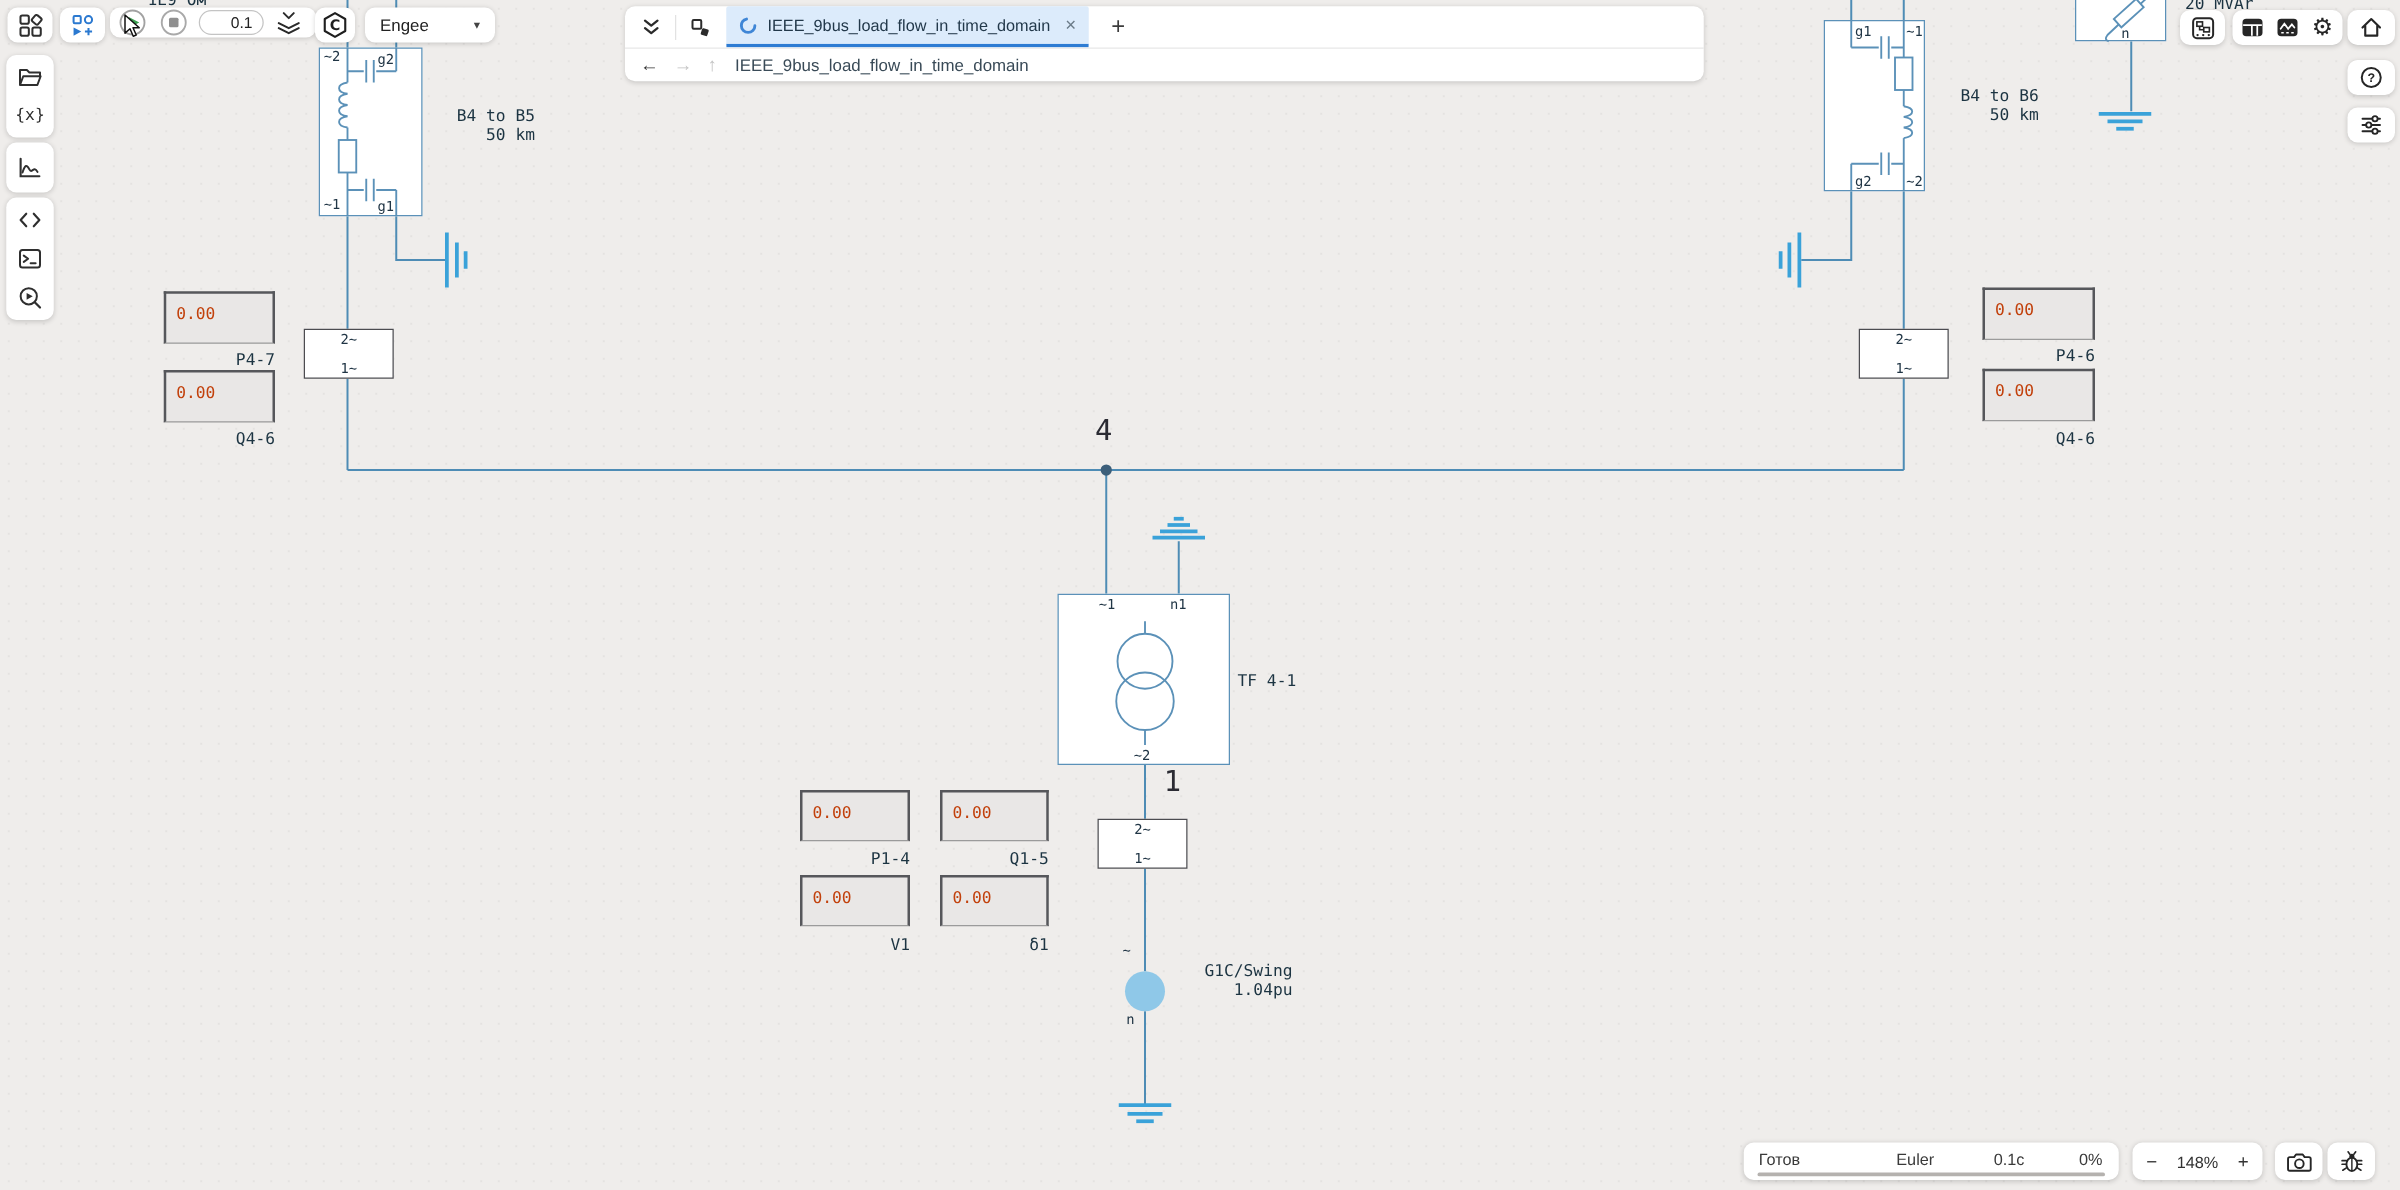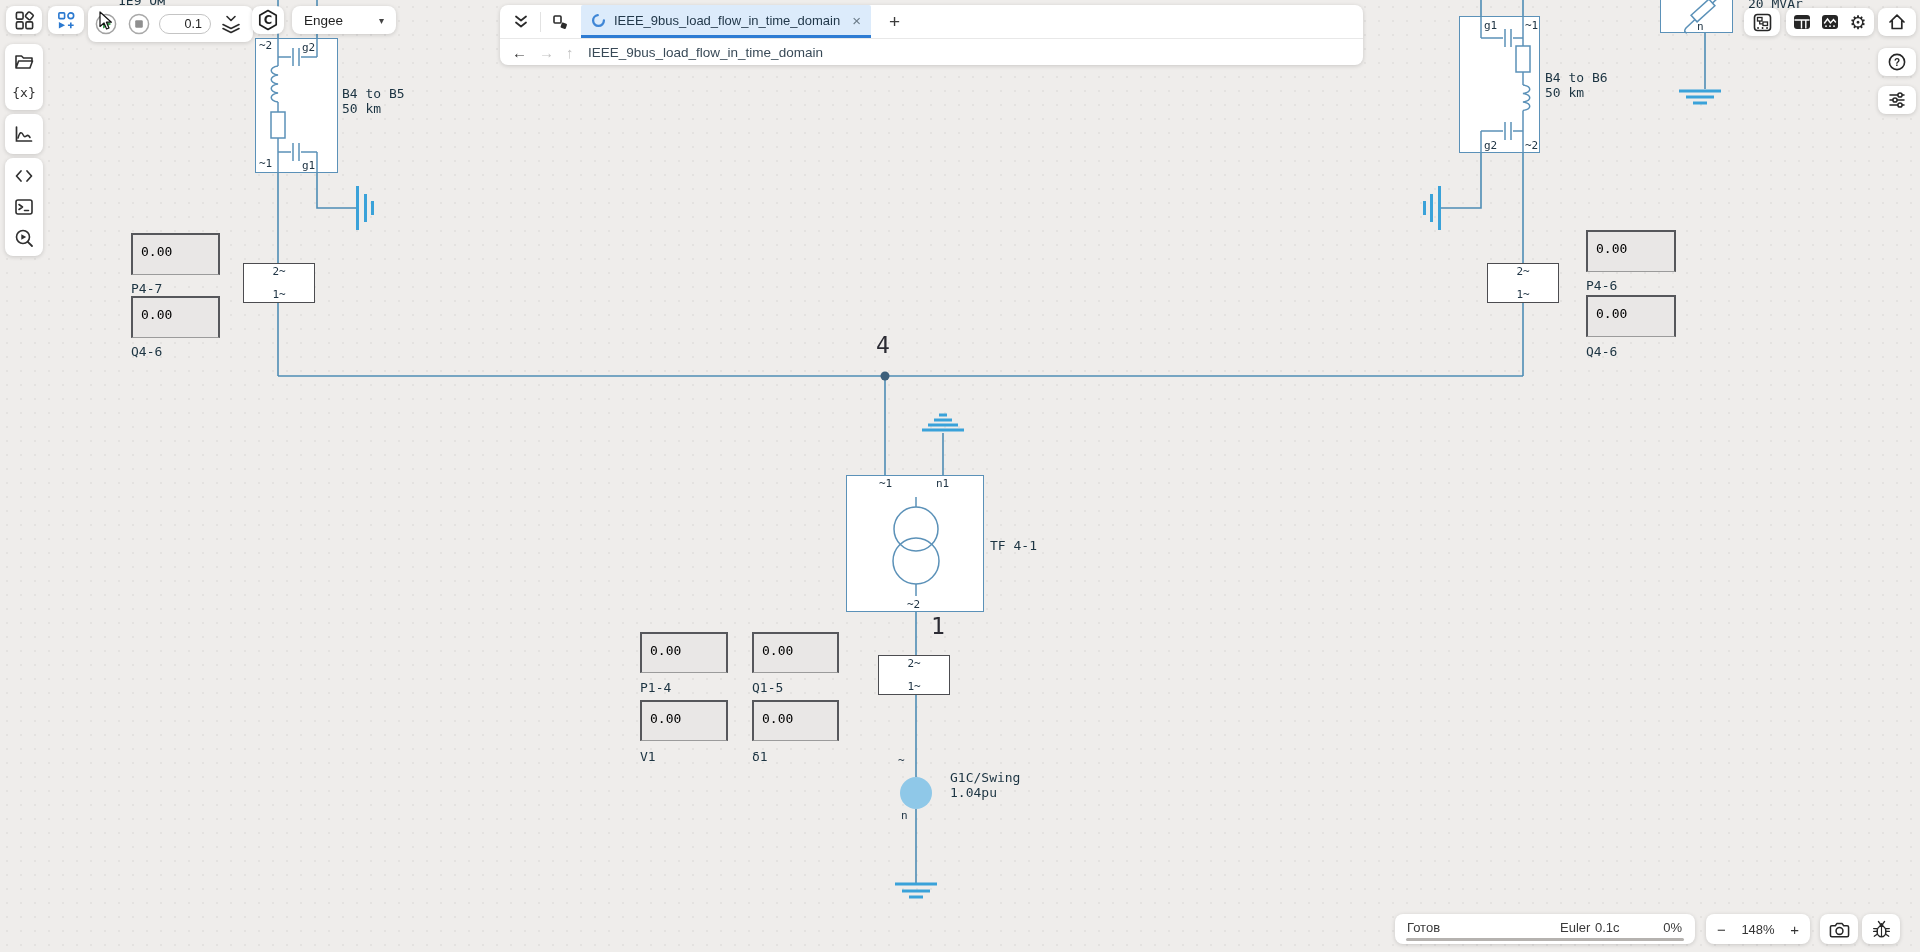--- a/index.html
+++ b/index.html
@@ -229,7 +229,7 @@
     </svg>
   </div>
 
-  <div class="card" style="left:88px;top:6px;width:160px;height:36px;gap:7px;padding-left:5px;">
+  <div class="card" style="left:88px;top:6px;width:160px;height:24px;gap:7px;padding-left:5px;">
     <div class="ibtn">
       <svg width="22" height="22" viewBox="0 0 22 22">
         <circle cx="11" cy="11" r="9.6" fill="#fff" stroke="#a2a2a2" stroke-width="1.5"></circle>

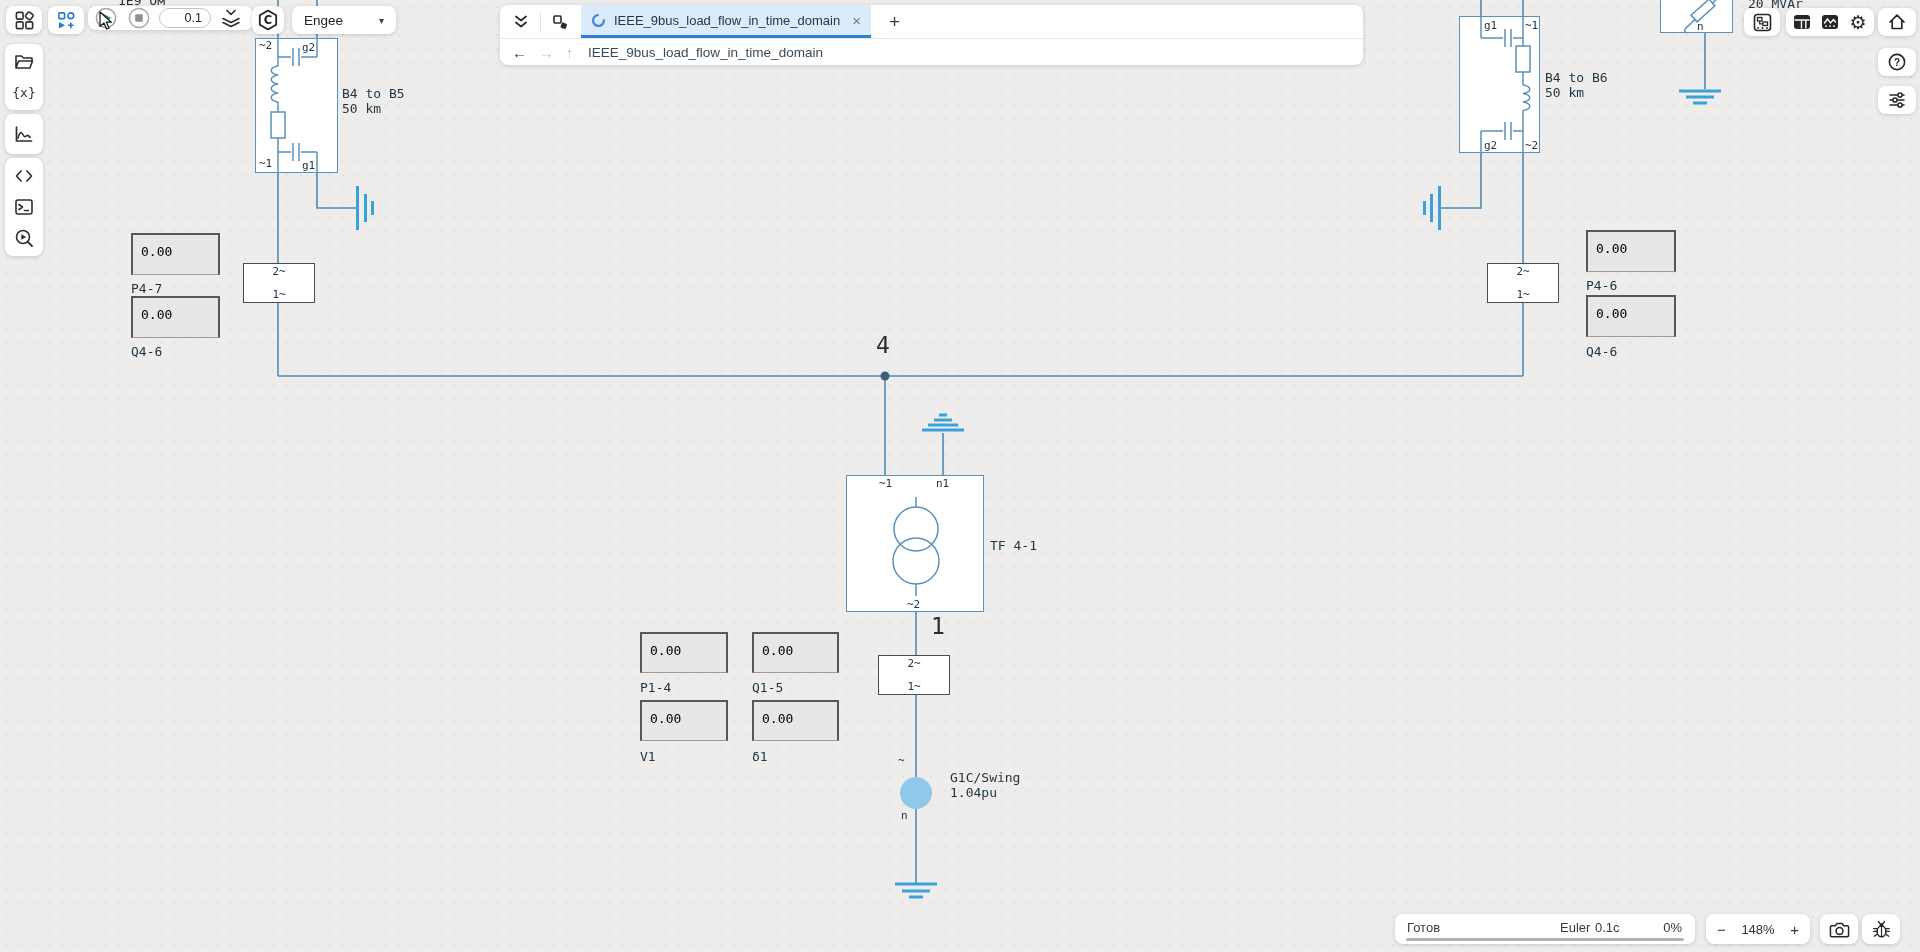--- a/index.html
+++ b/index.html
@@ -22,7 +22,7 @@
   .display{position:absolute;background:#e9e7e6;border:2px solid #56575b;border-bottom:1px solid #9b9b9b;
            box-sizing:border-box;z-index:2;}
   .display .val{position:absolute;left:8px;top:9px;font-family:"DejaVu Sans Mono",monospace;font-size:13px;color:#000000;}
-  .dlabel{position:absolute;font-family:"DejaVu Sans Mono",monospace;font-size:13px;color:#1c3442;z-index:4;text-align:left;line-height:15px;}
+  .dlabel{position:absolute;font-family:"DejaVu Sans Mono",monospace;font-size:13px;color:#1c3442;z-index:4;text-align:right;line-height:15px;}
   .pl{position:absolute;font-family:"DejaVu Sans Mono",monospace;font-size:11px;color:#203545;z-index:4;line-height:1;}
   .busnum{position:absolute;font-family:"DejaVu Sans Mono",monospace;font-size:23px;color:#2b2b33;z-index:4;}
   .partial{position:absolute;font-family:"DejaVu Sans Mono",monospace;font-size:13px;color:#1c3442;z-index:2;}

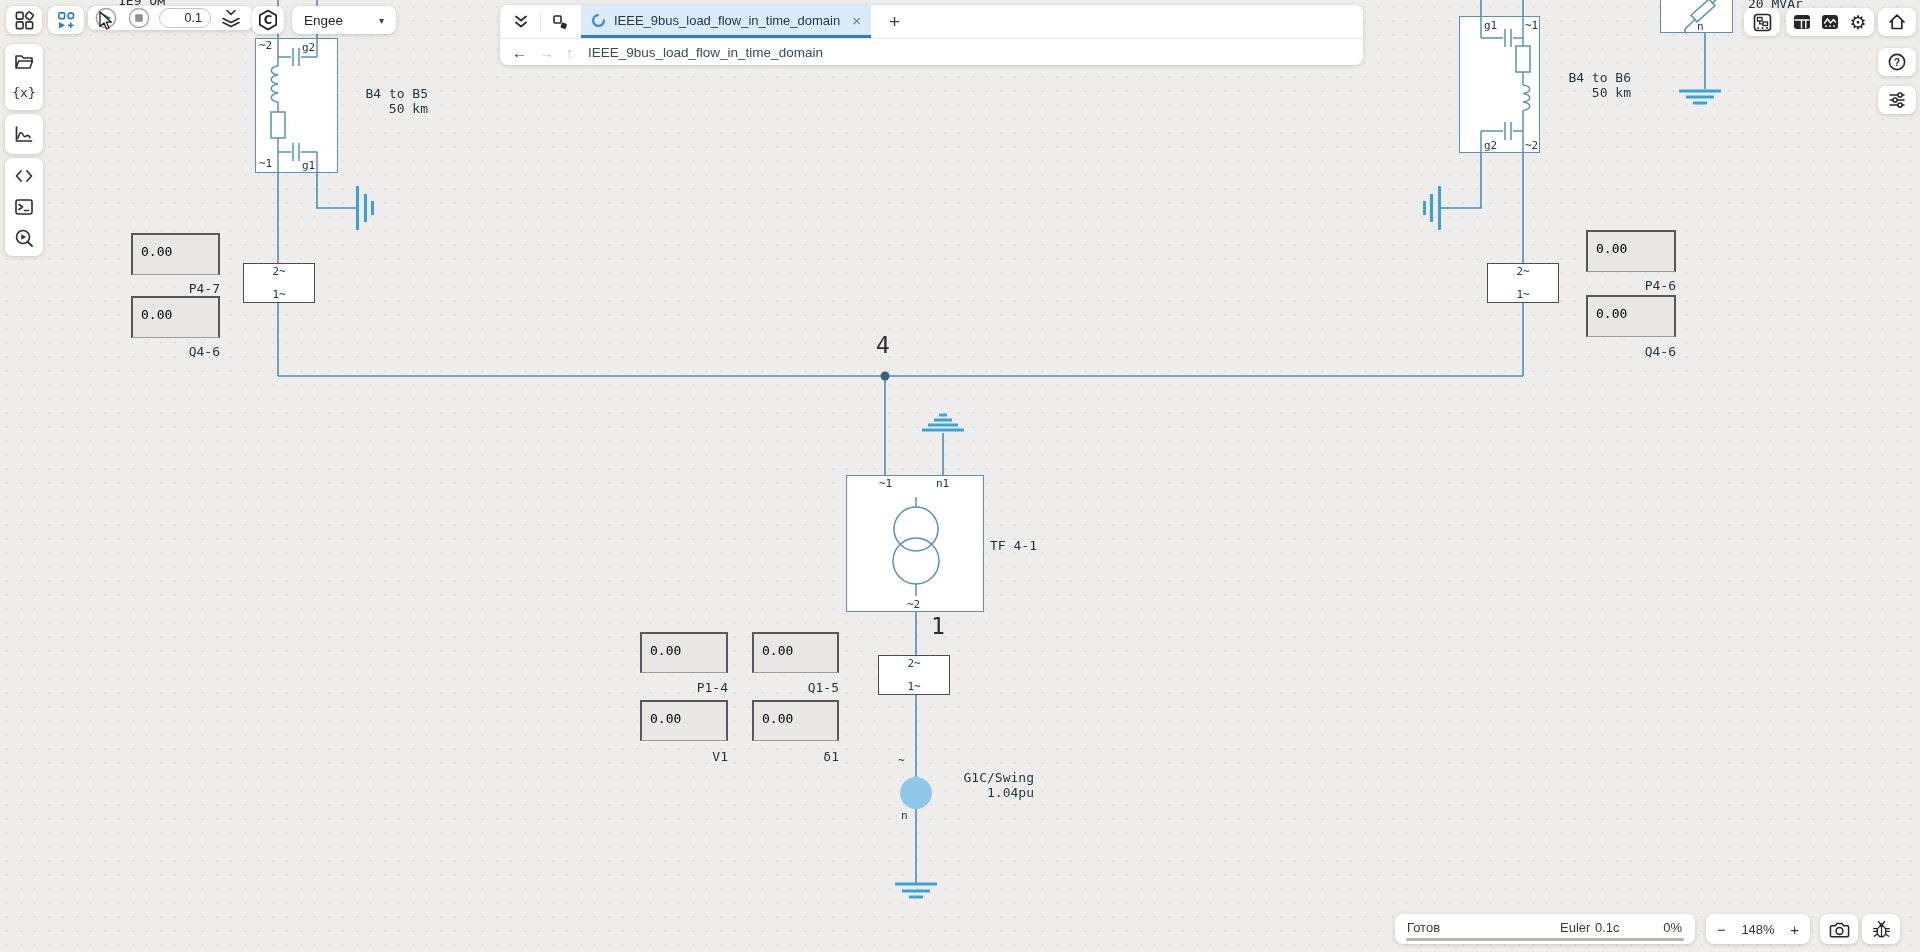--- a/index.html
+++ b/index.html
@@ -21,7 +21,7 @@
   .meas span{font-family:"DejaVu Sans Mono",monospace;font-size:11px;color:#203545;line-height:1;}
   .display{position:absolute;background:#e9e7e6;border:2px solid #56575b;border-bottom:1px solid #9b9b9b;
            box-sizing:border-box;z-index:2;}
-  .display .val{position:absolute;left:8px;top:9px;font-family:"DejaVu Sans Mono",monospace;font-size:13px;color:#000000;}
+  .display .val{position:absolute;left:8px;top:9px;font-family:"DejaVu Sans Mono",monospace;font-size:13px;color:#c2410c;}
   .dlabel{position:absolute;font-family:"DejaVu Sans Mono",monospace;font-size:13px;color:#1c3442;z-index:4;text-align:right;line-height:15px;}
   .pl{position:absolute;font-family:"DejaVu Sans Mono",monospace;font-size:11px;color:#203545;z-index:4;line-height:1;}
   .busnum{position:absolute;font-family:"DejaVu Sans Mono",monospace;font-size:23px;color:#2b2b33;z-index:4;}

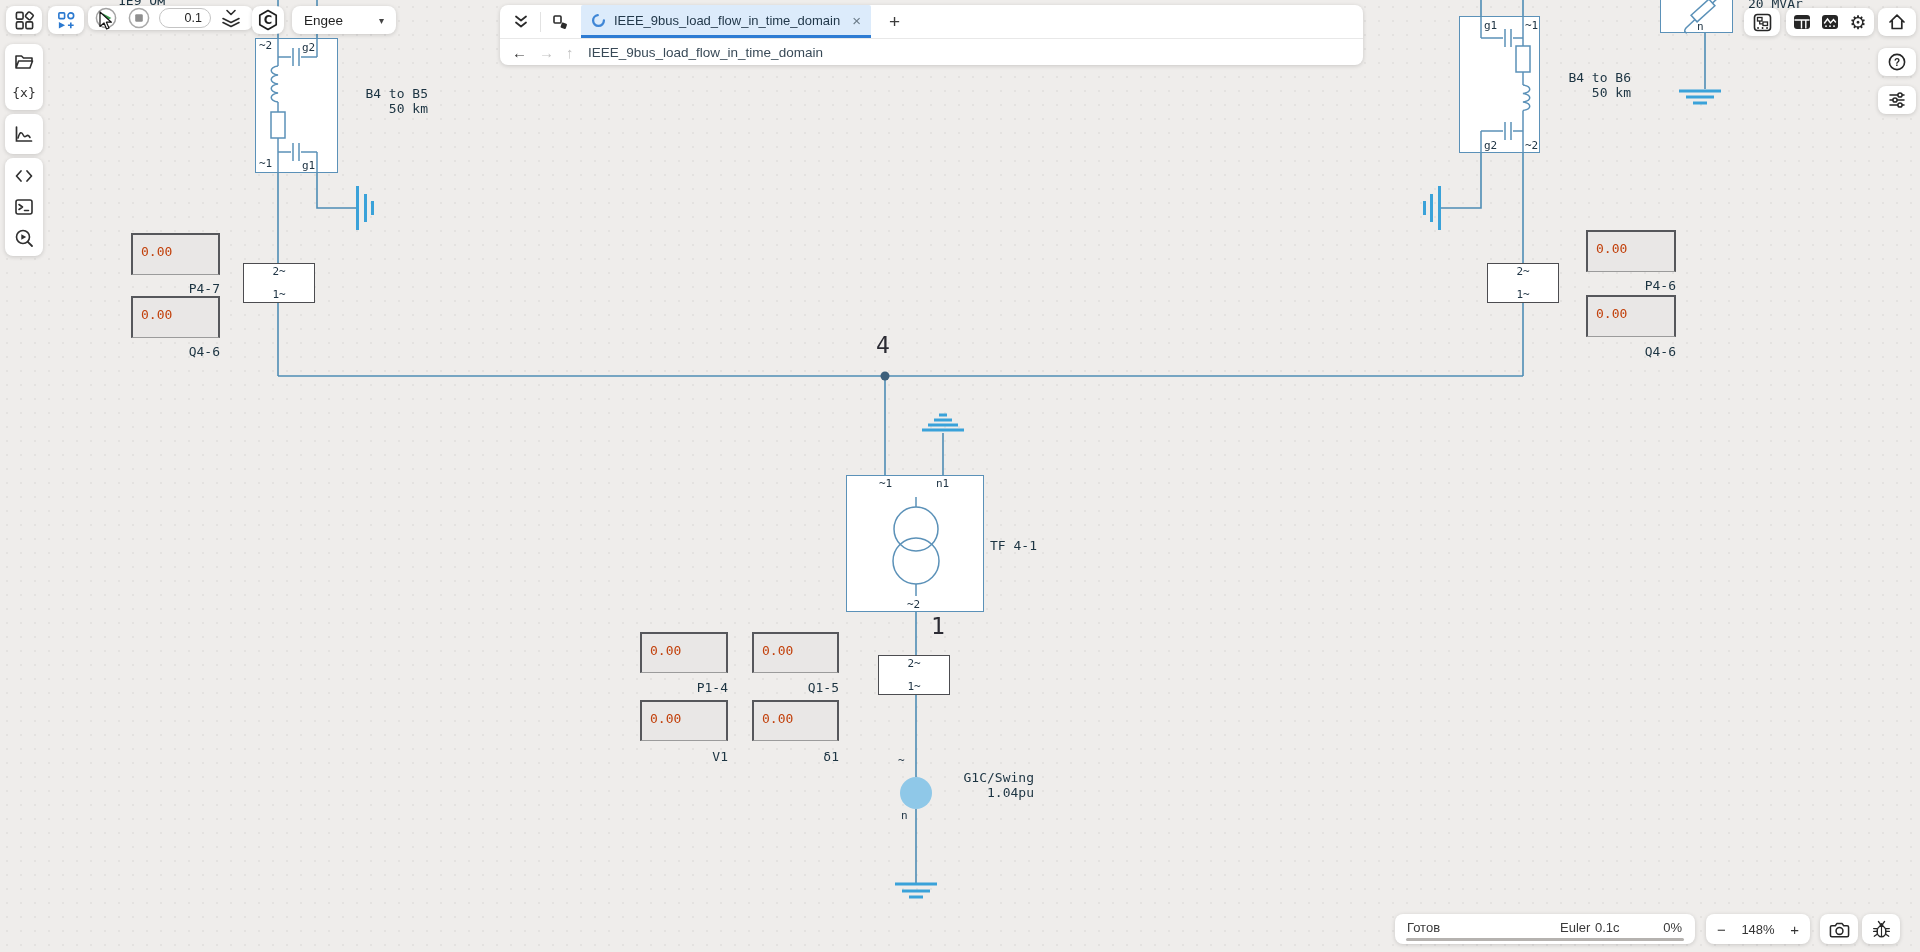--- a/index.html
+++ b/index.html
@@ -398,7 +398,7 @@
 
   <div class="card" style="left:1395px;top:914px;width:300px;height:30px;">
     <span class="statustxt" style="left:12px;">Готов</span>
-    <span class="statustxt" style="left:122px;margin-left:43px;">Euler</span>
+    <span class="statustxt" style="left:122px;">Euler</span>
     <span class="statustxt" style="left:200px;">0.1c</span>
     <span class="statustxt" style="right:13px;">0%</span>
     <div style="position:absolute;left:11px;right:11px;bottom:3px;height:3px;background:#b5b2af;border-radius:2px;"></div>

